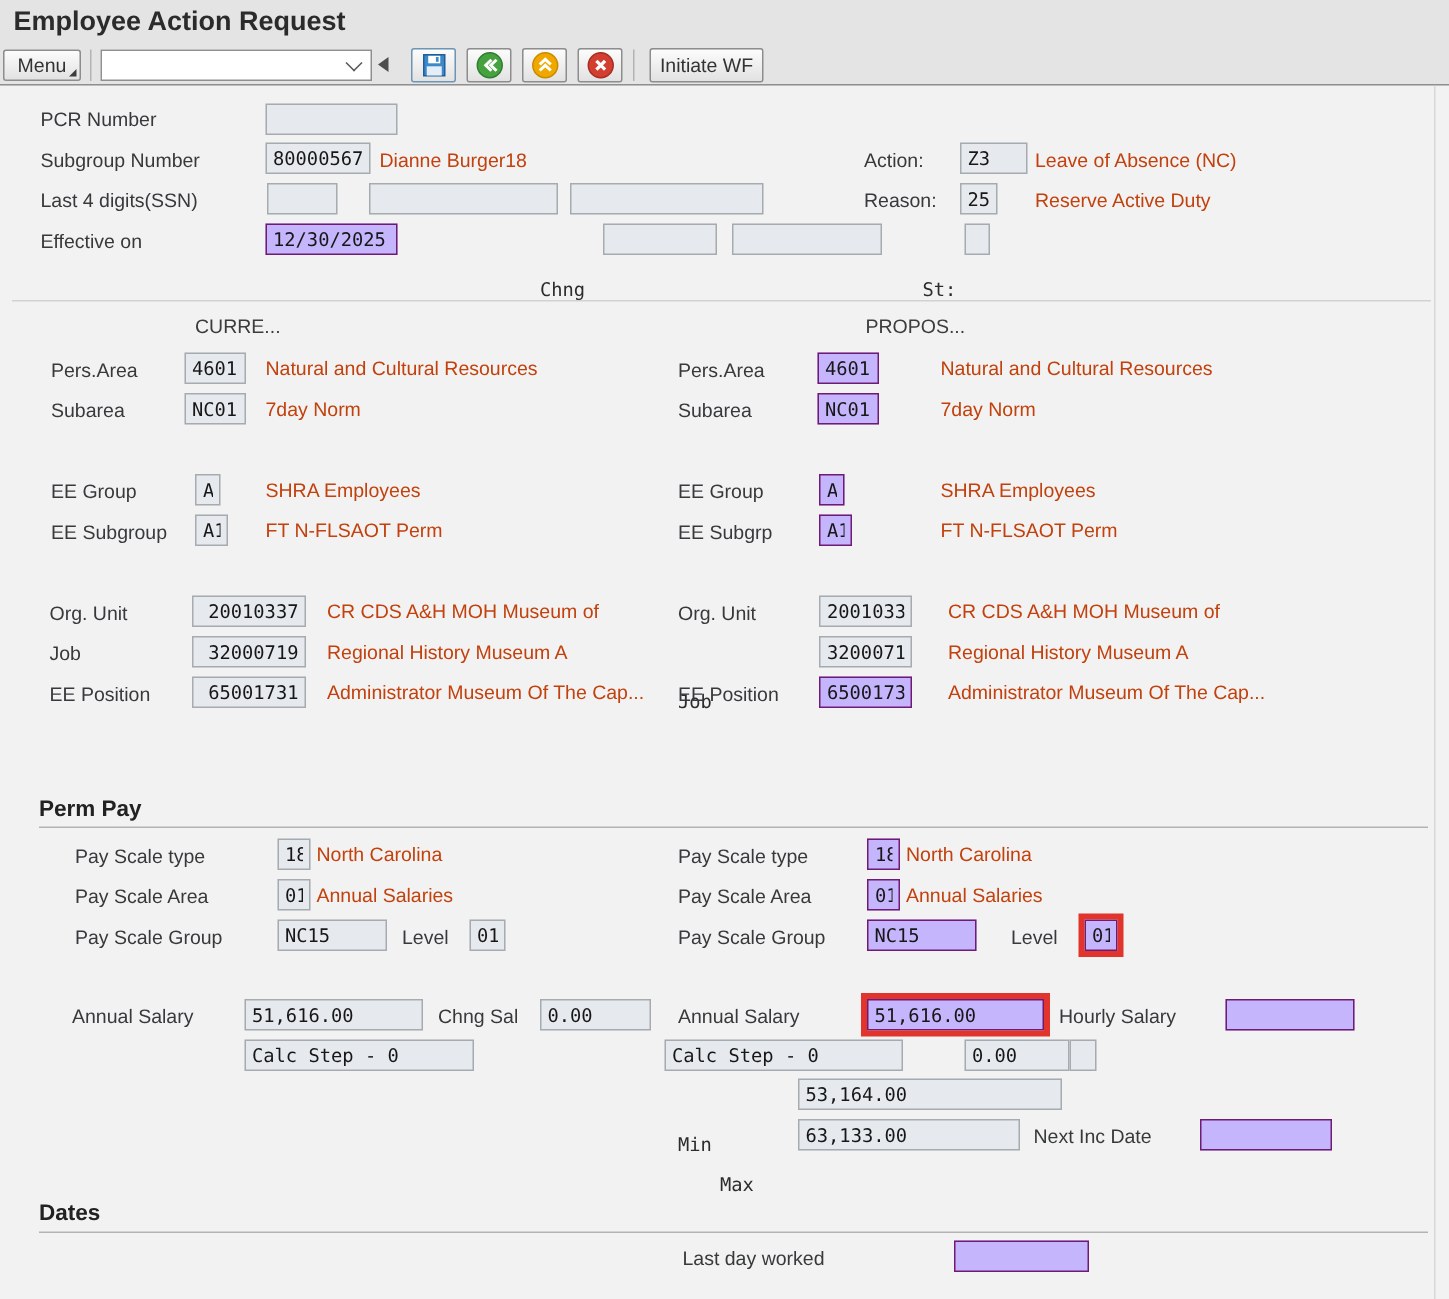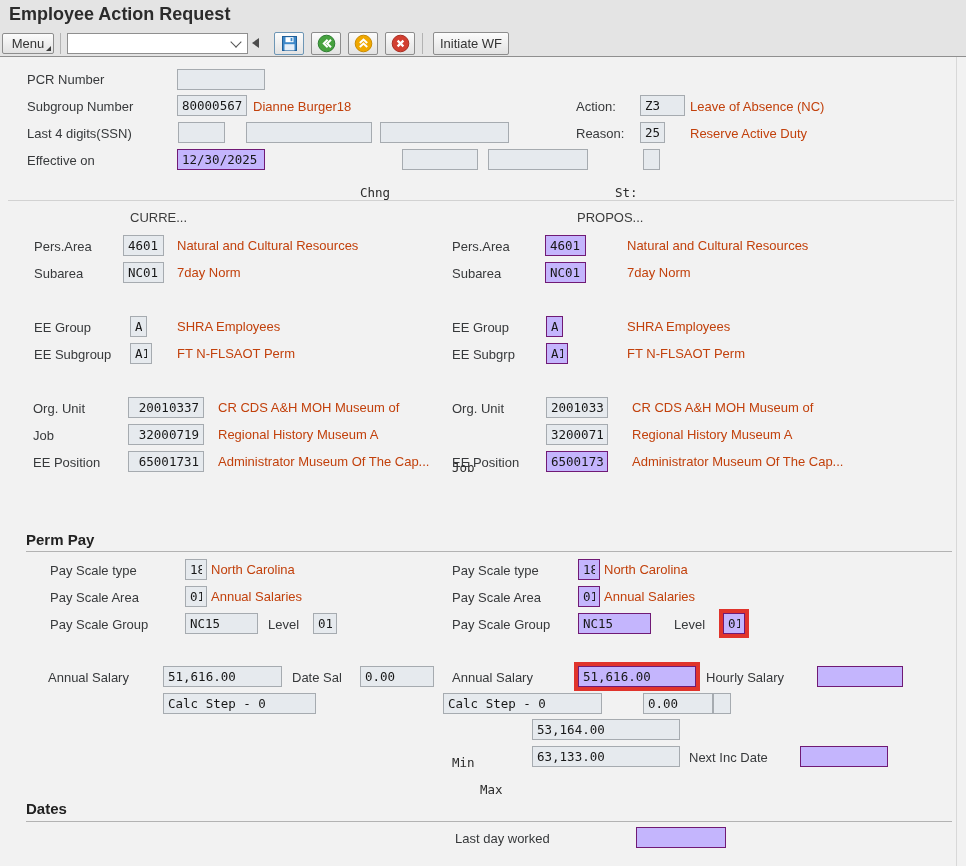--- a/index.html
+++ b/index.html
@@ -219,7 +219,7 @@
 
   <span class="lbl" style="left:48px;top:670px;">Annual Salary</span>
   <input class="fld" style="left: 163px; top: 666px; width: 119px;" readonly="" value="51,616.00">
-  <span class="lbl" style="left:292px;top:670px;">Date Sal</span>
+  <span class="lbl" style="left:292px;top:670px;">Chng Sal</span>
   <input class="fld" style="left: 360px; top: 666px; width: 74px;" readonly="" value="0.00">
   <input class="fld" style="left: 163px; top: 693px; width: 153px;" readonly="" value="Calc Step - 0">
 

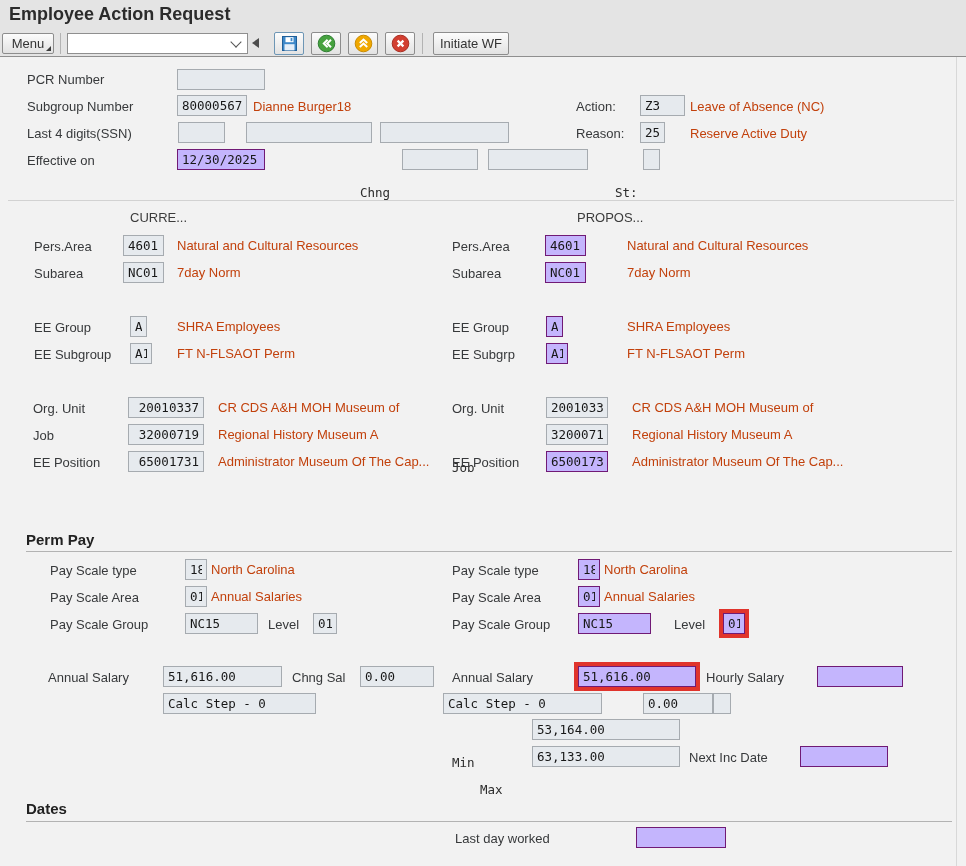--- a/index.html
+++ b/index.html
@@ -233,7 +233,7 @@
   <div class="sq" style="left:713px;top:693px;"></div>
 
   <span class="lbl mono" style="left:452px;top:723px;">Min</span>
-  <input class="fld" style="left: 532px; top: 719px; width: 148px;" readonly="" value="53,164.00">
+  <input class="fld" style="left: 532px; top: 719px; width: 176px;" readonly="" value="53,164.00">
 
   <span class="lbl mono" style="left:452px;top:750px;padding-left:28px;">Max</span>
   <input class="fld" style="left: 532px; top: 746px; width: 148px;" readonly="" value="63,133.00">

